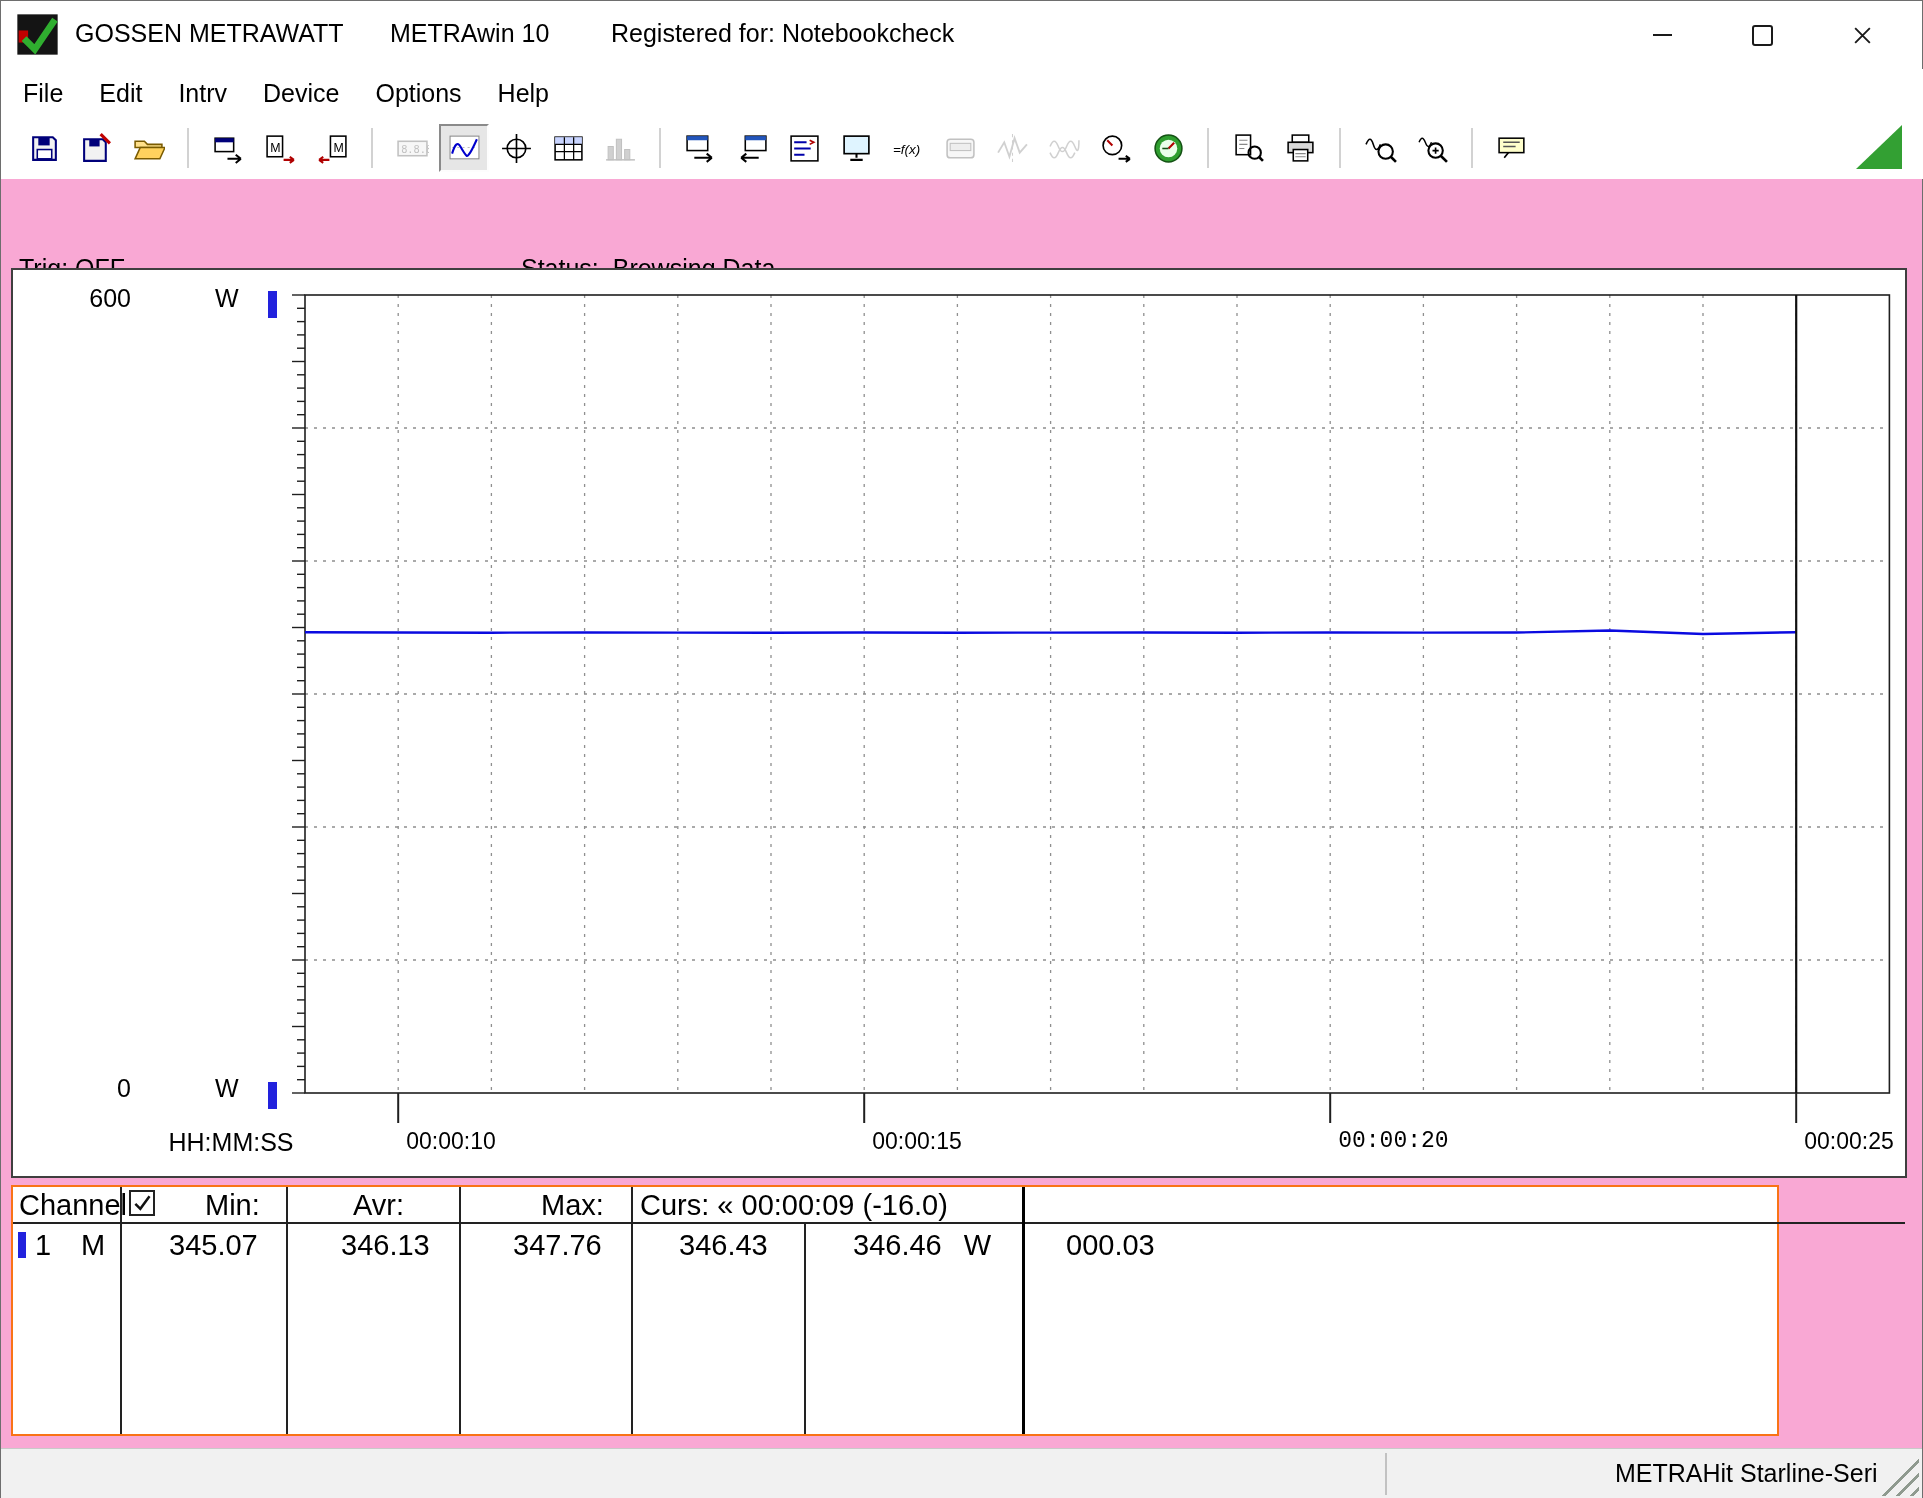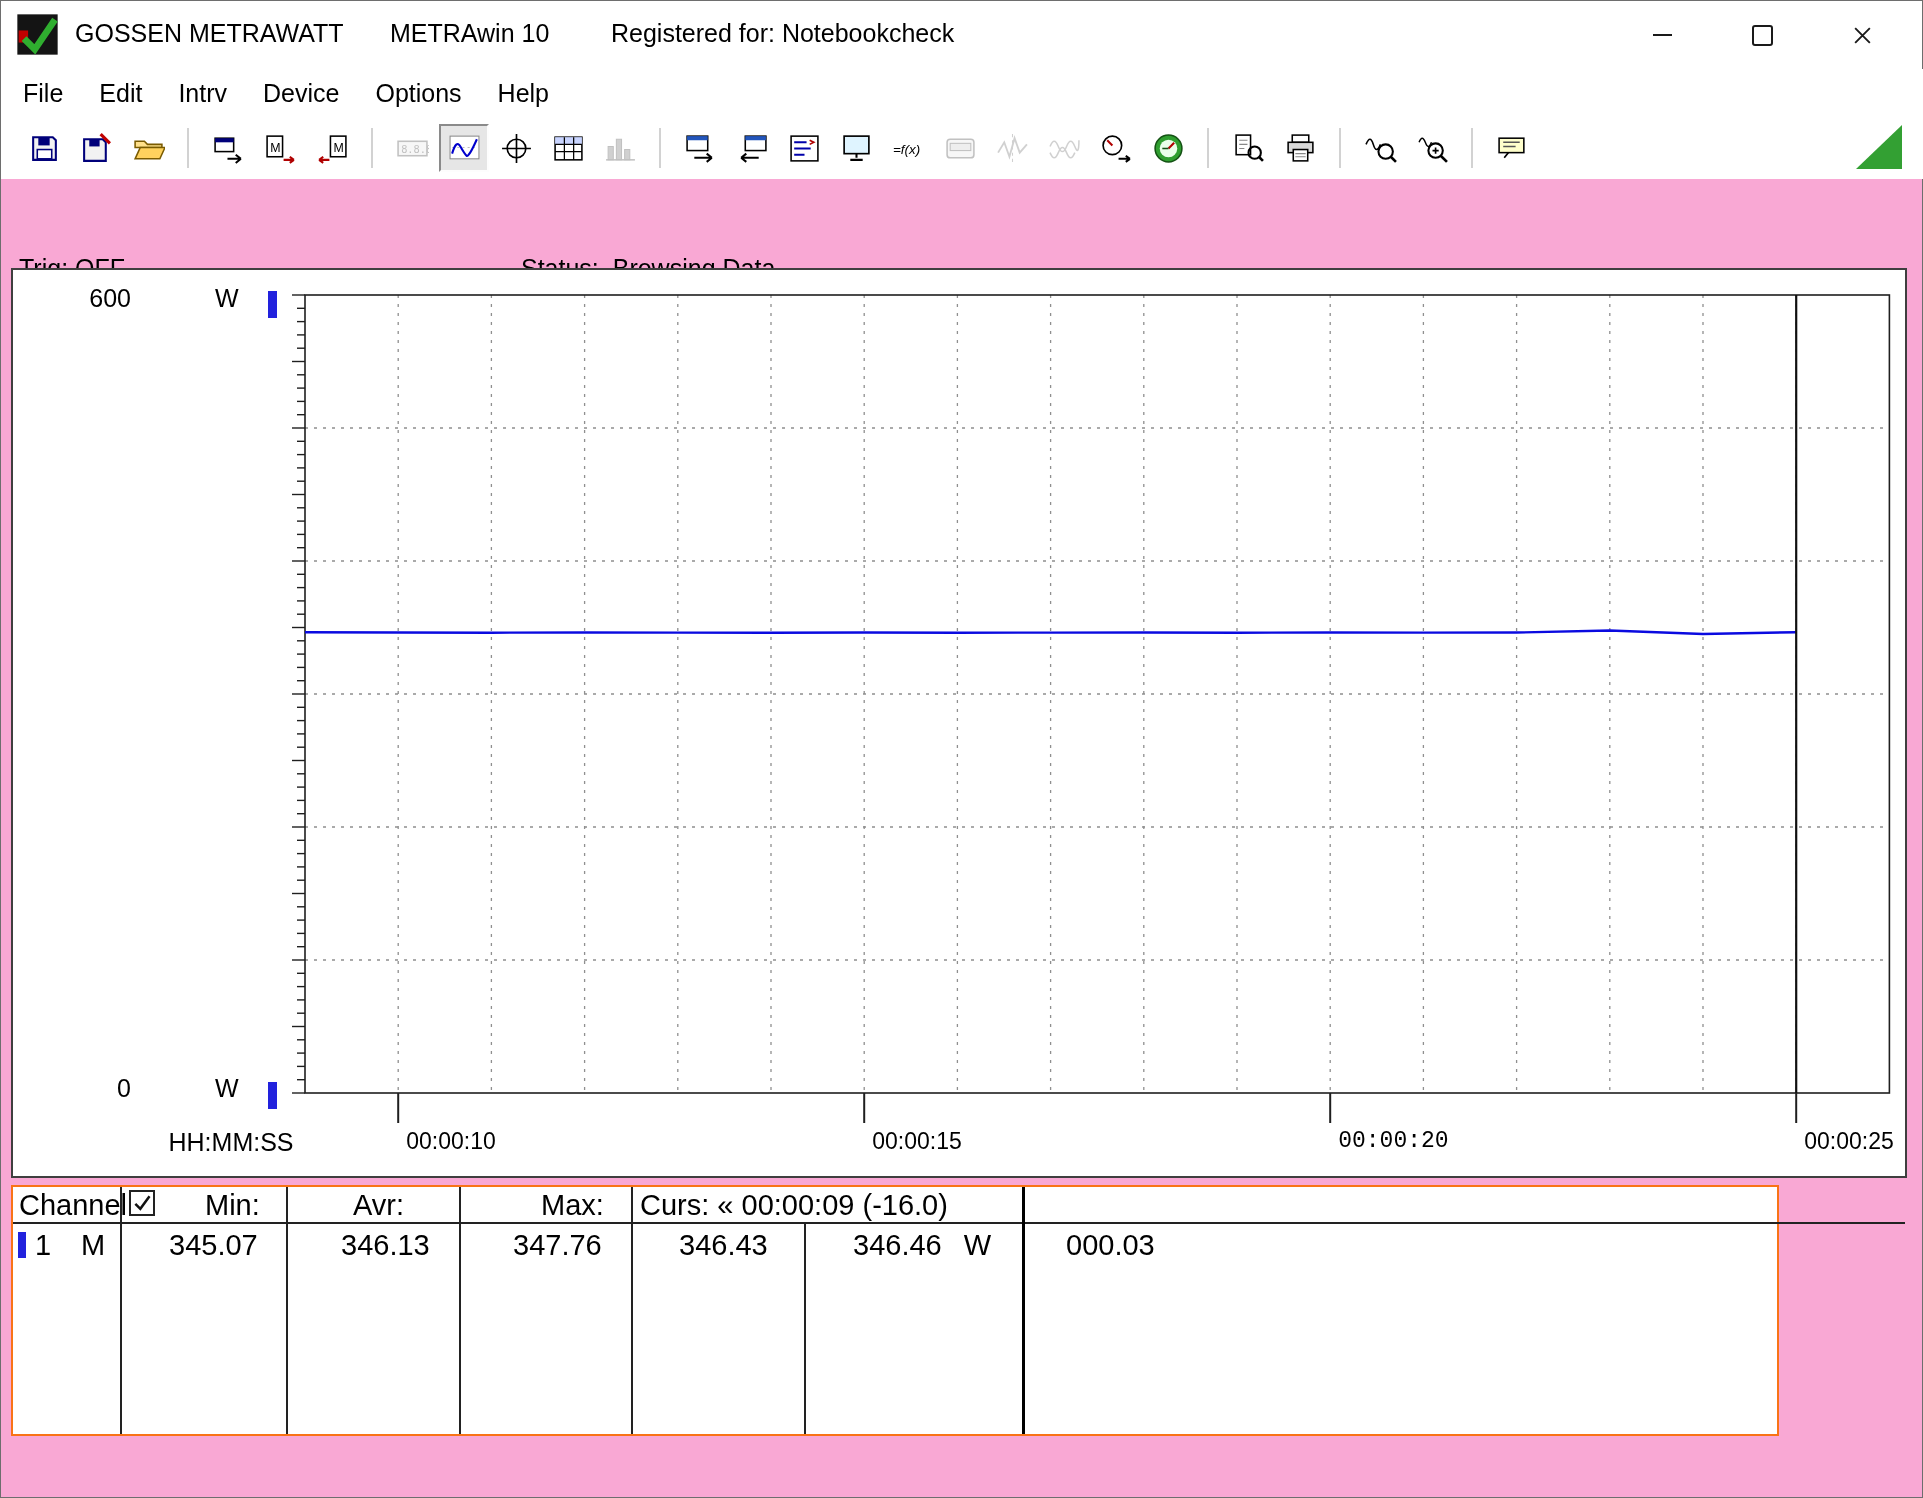--- a/index.html
+++ b/index.html
@@ -515,6 +515,11 @@
     <div class="td" style="left:1053px">000.03</div>
   </div>
 
+  <div class="statusbar">
+    <div class="sb-div"></div>
+    <div class="sb-device">METRAHit Starline-Seri</div>
+    <div class="sb-grip"></div>
+  </div>
 
 </div>
 

